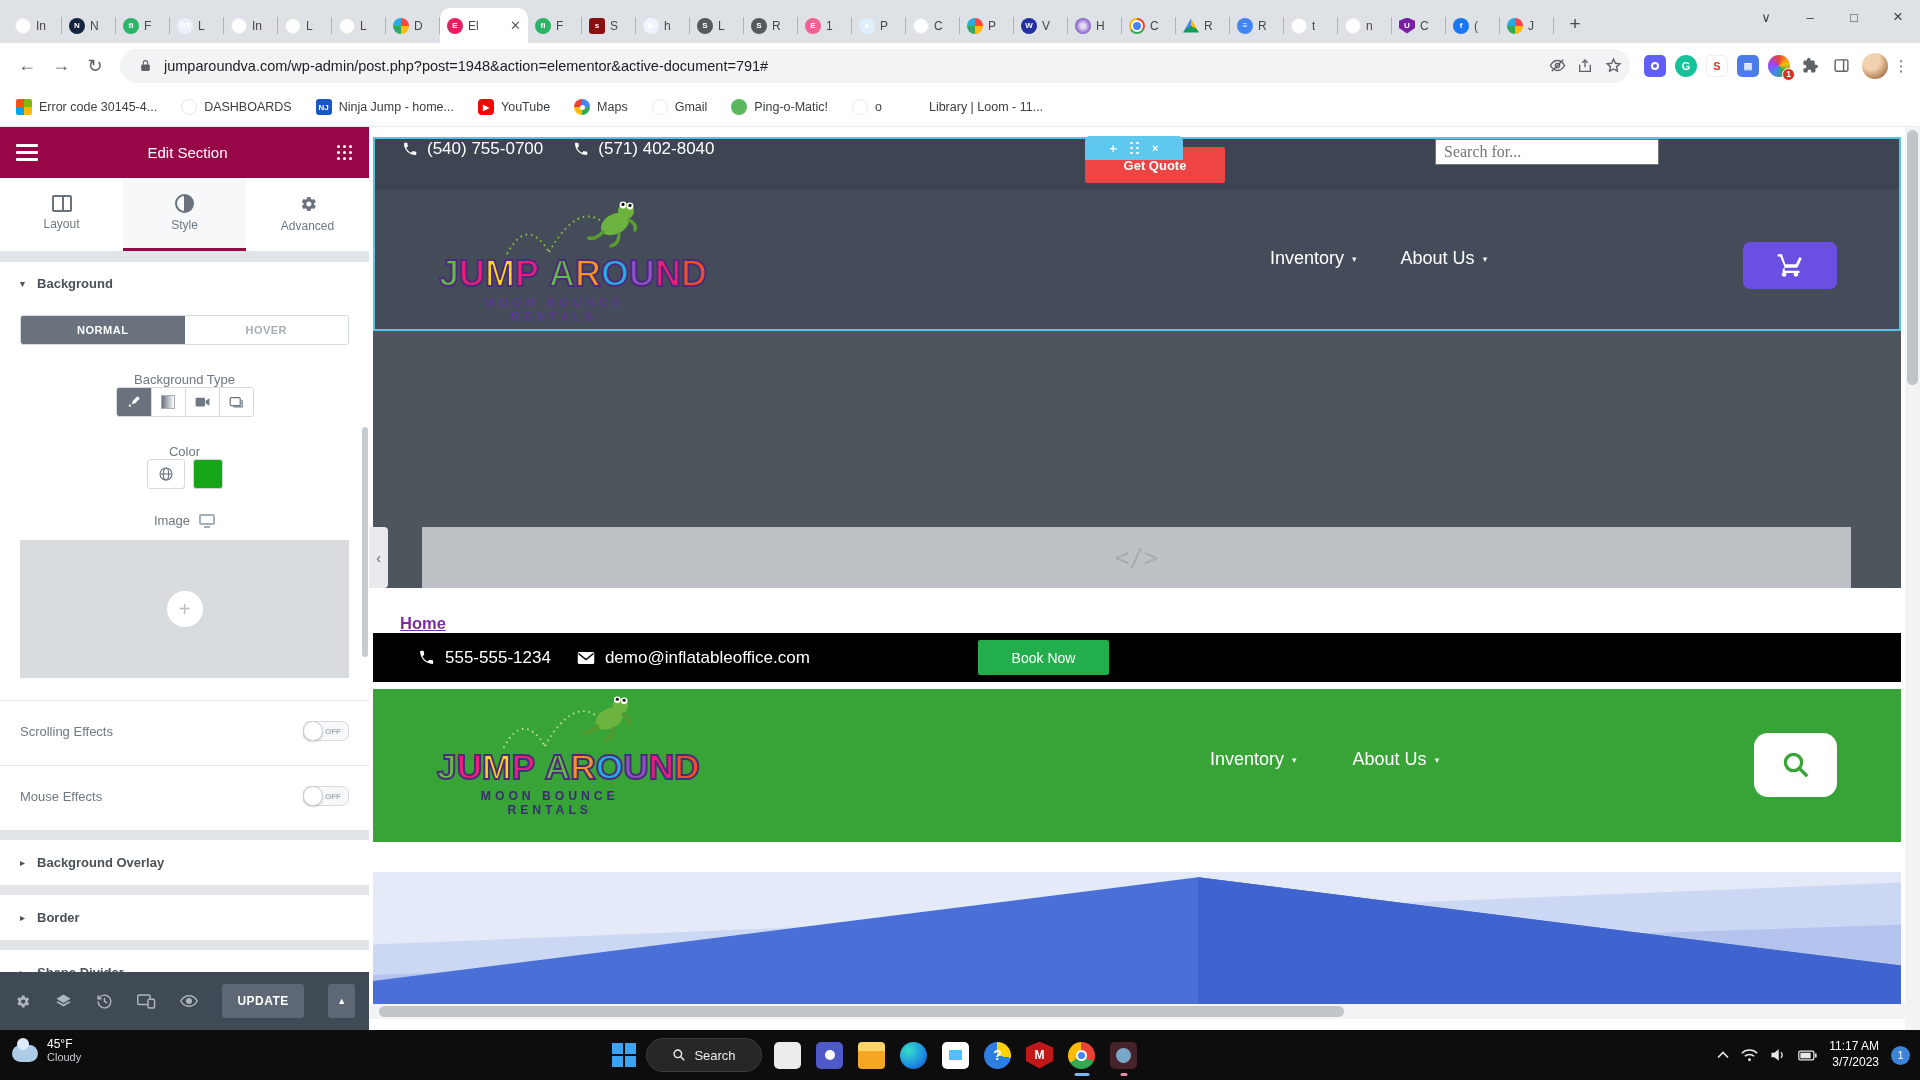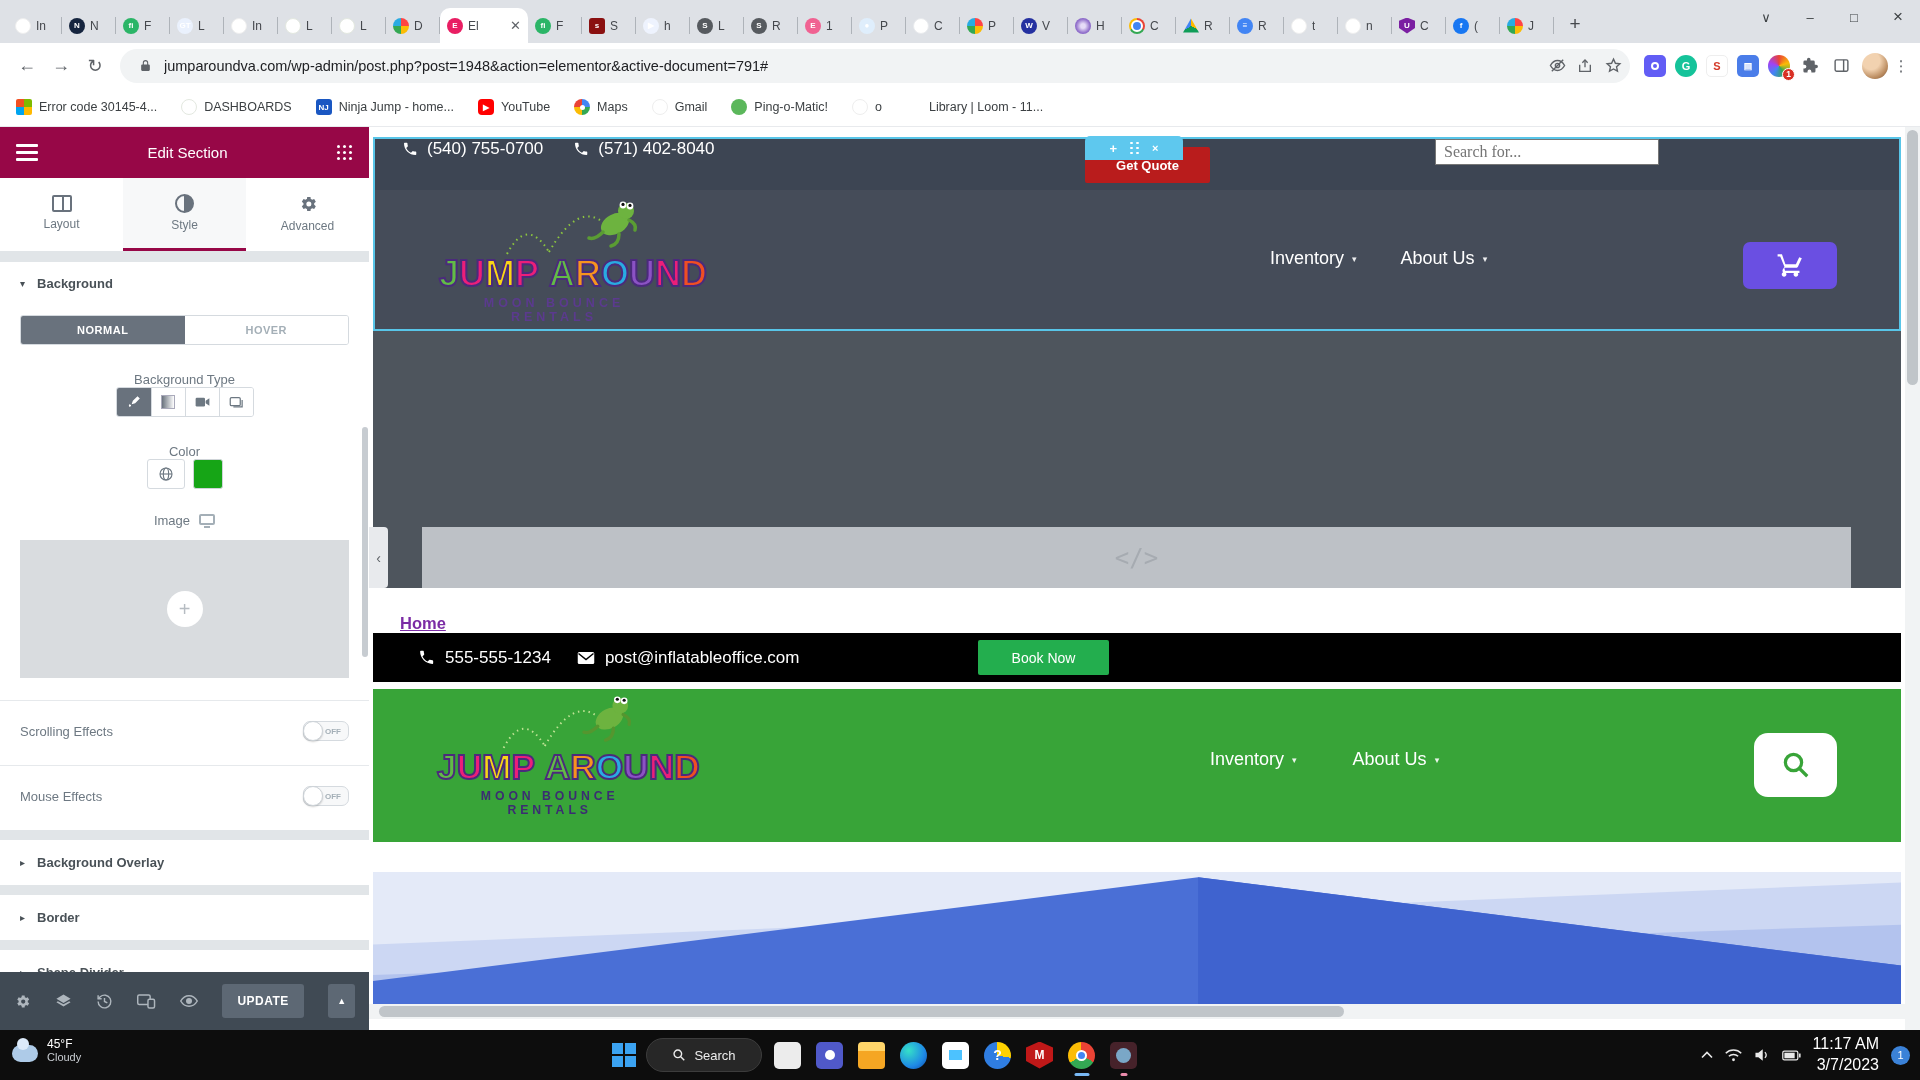--- a/index.html
+++ b/index.html
@@ -161,7 +161,7 @@
   .dots6{width:9px;height:13px;position:relative;}
   .dots6 i{position:absolute;width:2.5px;height:2.5px;background:#fff;border-radius:50%;
     box-shadow:6px 0 0 #fff,0 5px 0 #fff,6px 5px 0 #fff,0 10px 0 #fff,6px 10px 0 #fff;}
-  .getquote{position:absolute;left:710px;top:8px;width:125px;height:36px;background:#b91c1c;color:#fff;
+  .getquote{position:absolute;left:710px;top:8px;width:140px;height:36px;background:#ef4444;color:#fff;
     font-size:13px;font-weight:bold;display:flex;align-items:center;justify-content:center;z-index:2;border-radius:2px;}
   .logoband{height:139px;background:#454c59;position:relative;}
   .logo{position:absolute;left:64px;top:8px;width:260px;}

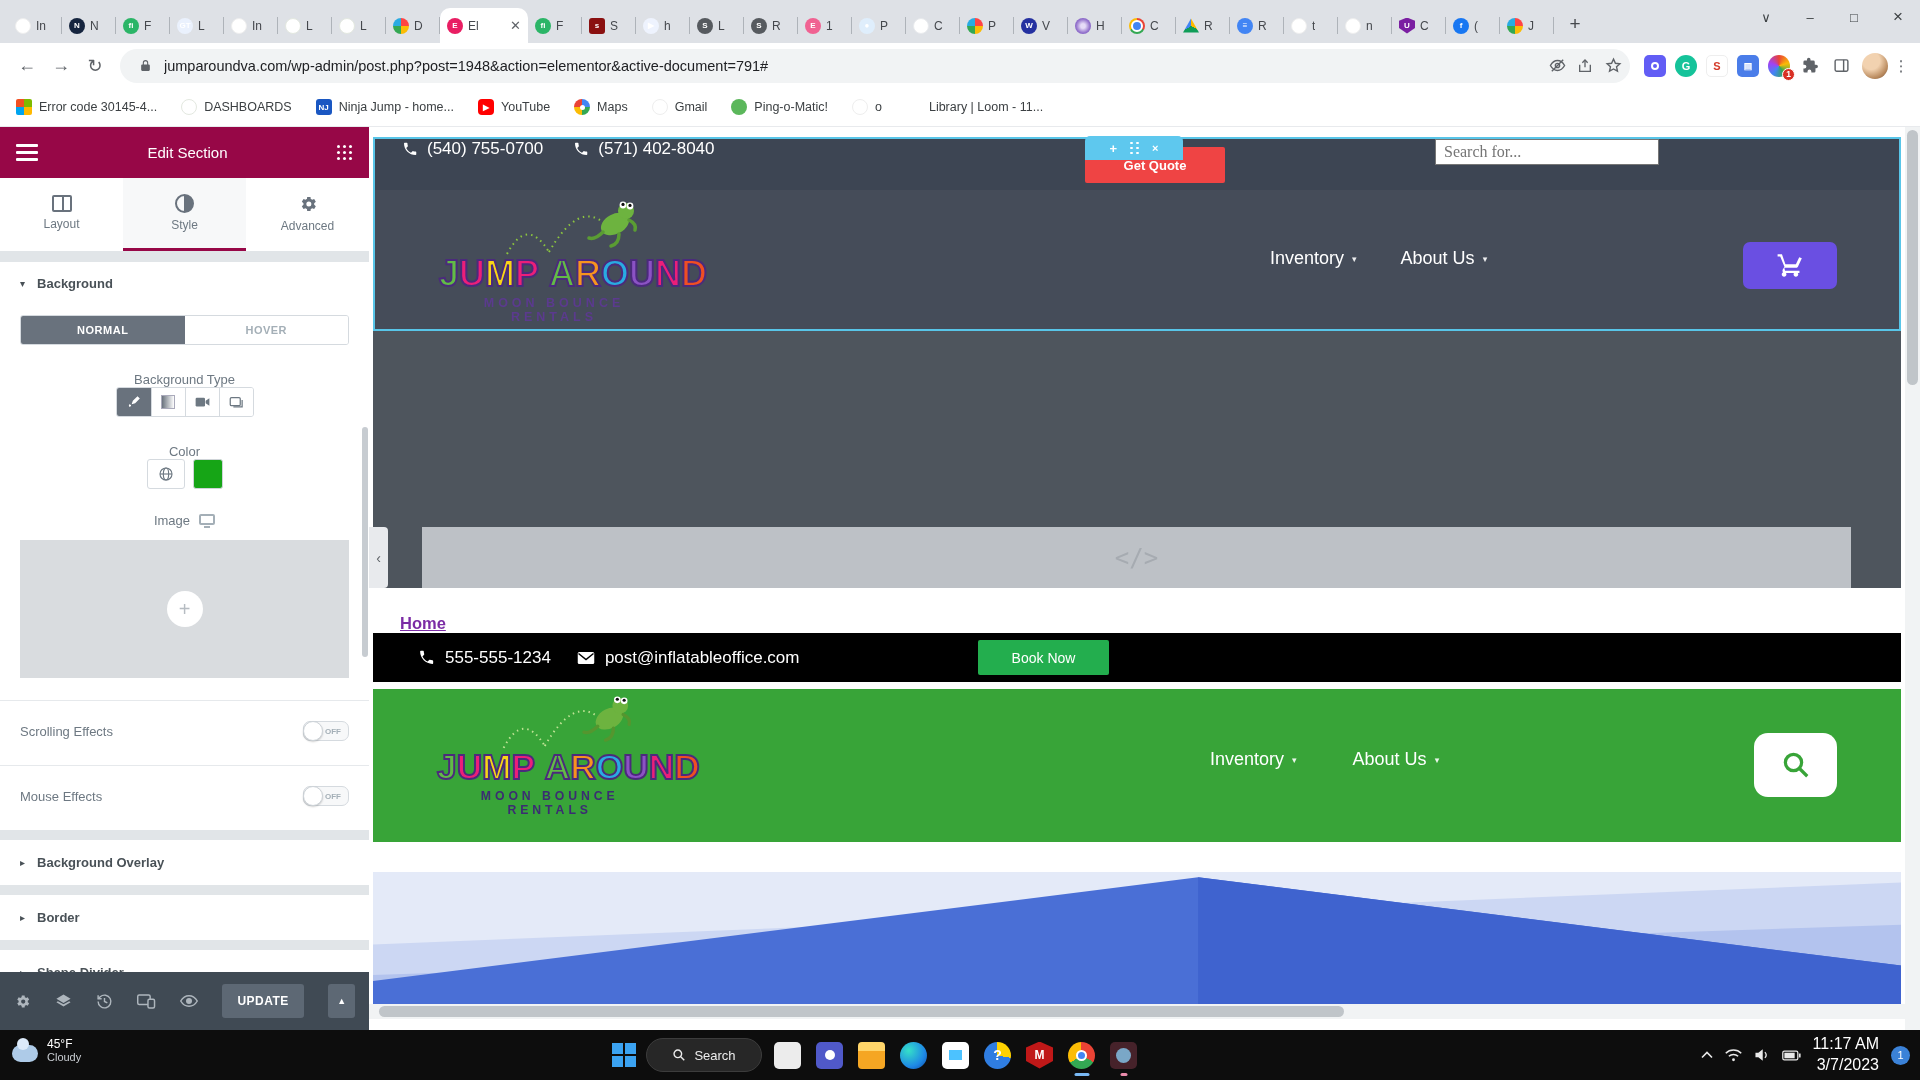--- a/index.html
+++ b/index.html
@@ -785,7 +785,7 @@
                 <rect x="1" y="1" width="22" height="16" rx="2" fill="#fff" stroke="none"></rect>
                 <path d="M2 3l10 8L22 3" stroke="#000"></path>
               </svg>
-            <span>post@inflatableoffice.com</span>
+            <span>demo@inflatableoffice.com</span>
           </span>
           <span class="booknow">Book Now</span>
         </div>

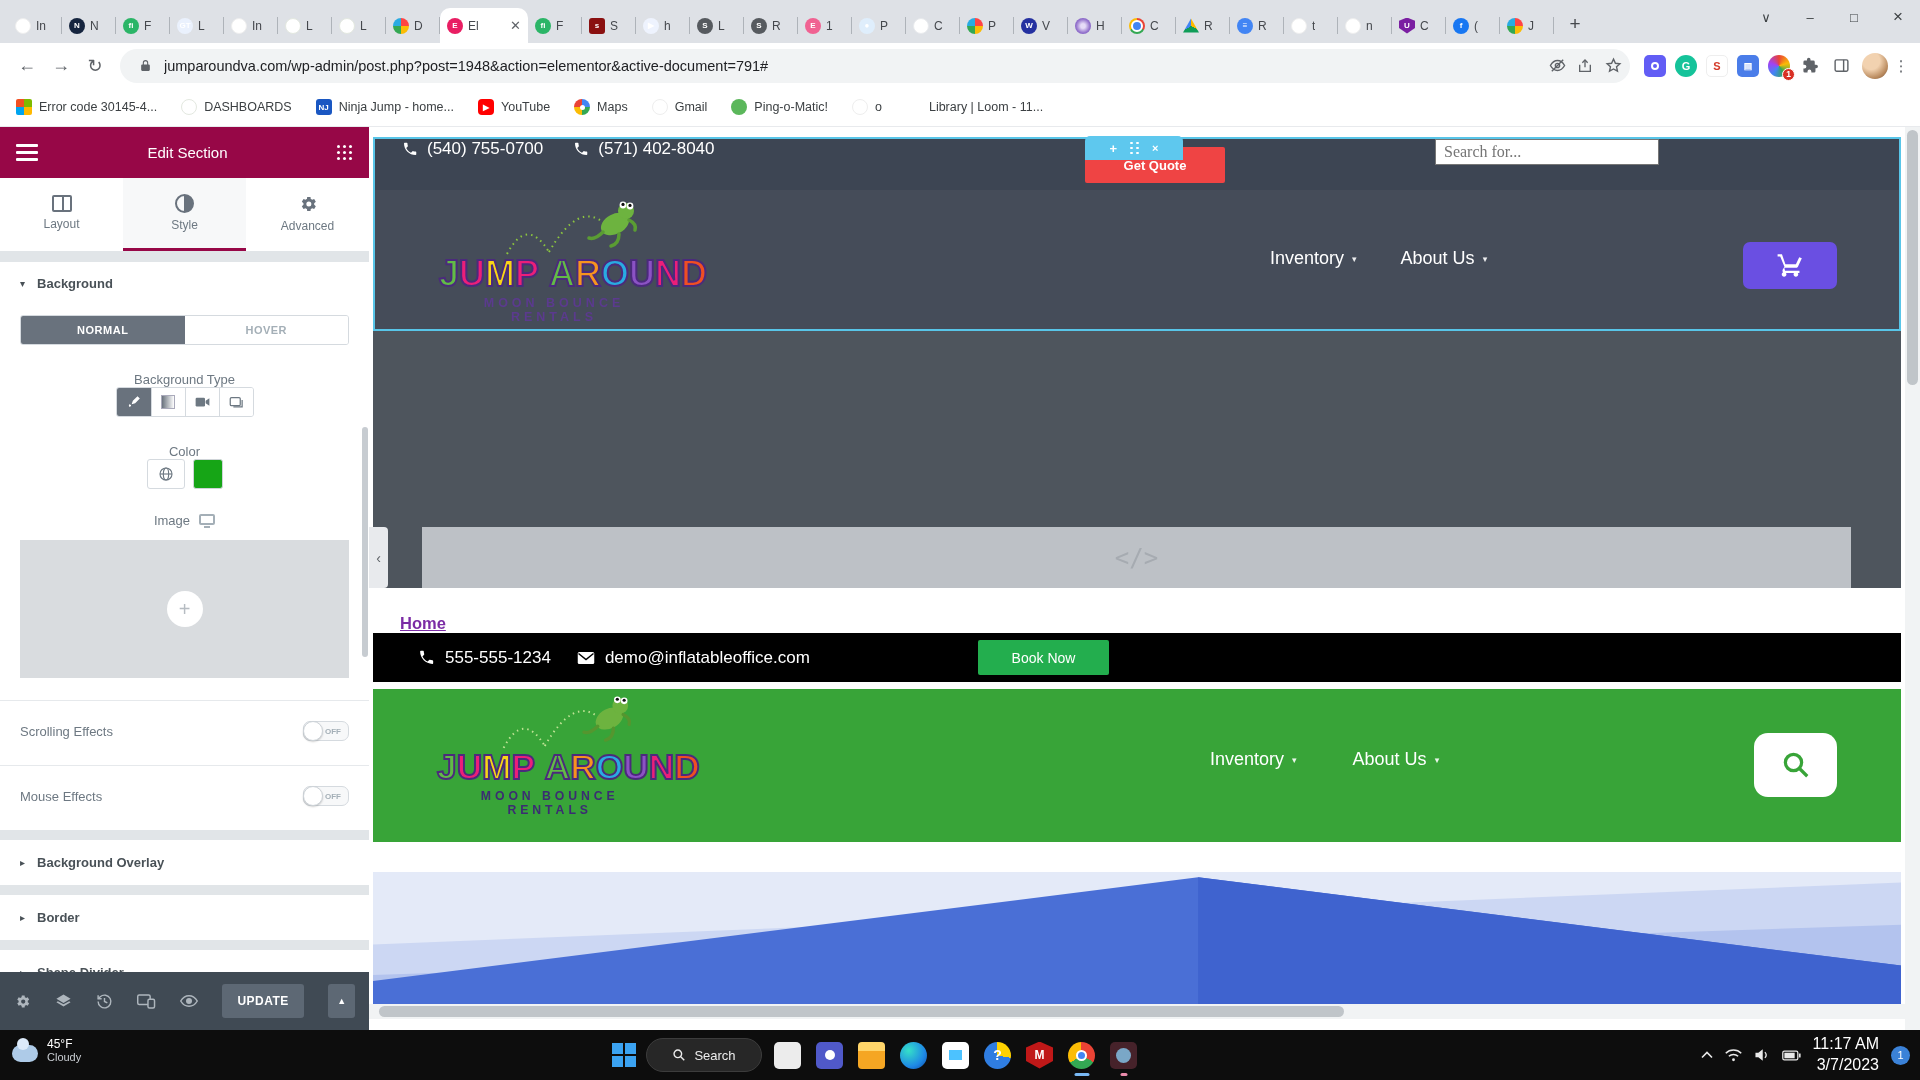--- a/index.html
+++ b/index.html
@@ -233,7 +233,7 @@
   .ind-pink::after{content:"";position:absolute;bottom:-7px;left:50%;transform:translateX(-50%);width:7px;height:3px;background:#e98bab;border-radius:2px;}
   .tray{position:absolute;right:10px;top:0;height:50px;display:flex;align-items:center;gap:12px;}
   .trayic{display:flex;align-items:center;justify-content:center;color:#e8e8e8;}
-  .clockblk{text-align:right;font-size:16px;line-height:1.3;}
+  .clockblk{text-align:right;font-size:12px;line-height:1.3;}
   .notifbadge{width:19px;height:19px;background:#3b82d8;border-radius:50%;display:flex;align-items:center;justify-content:center;
     font-size:11px;color:#fff;}
 </style>

